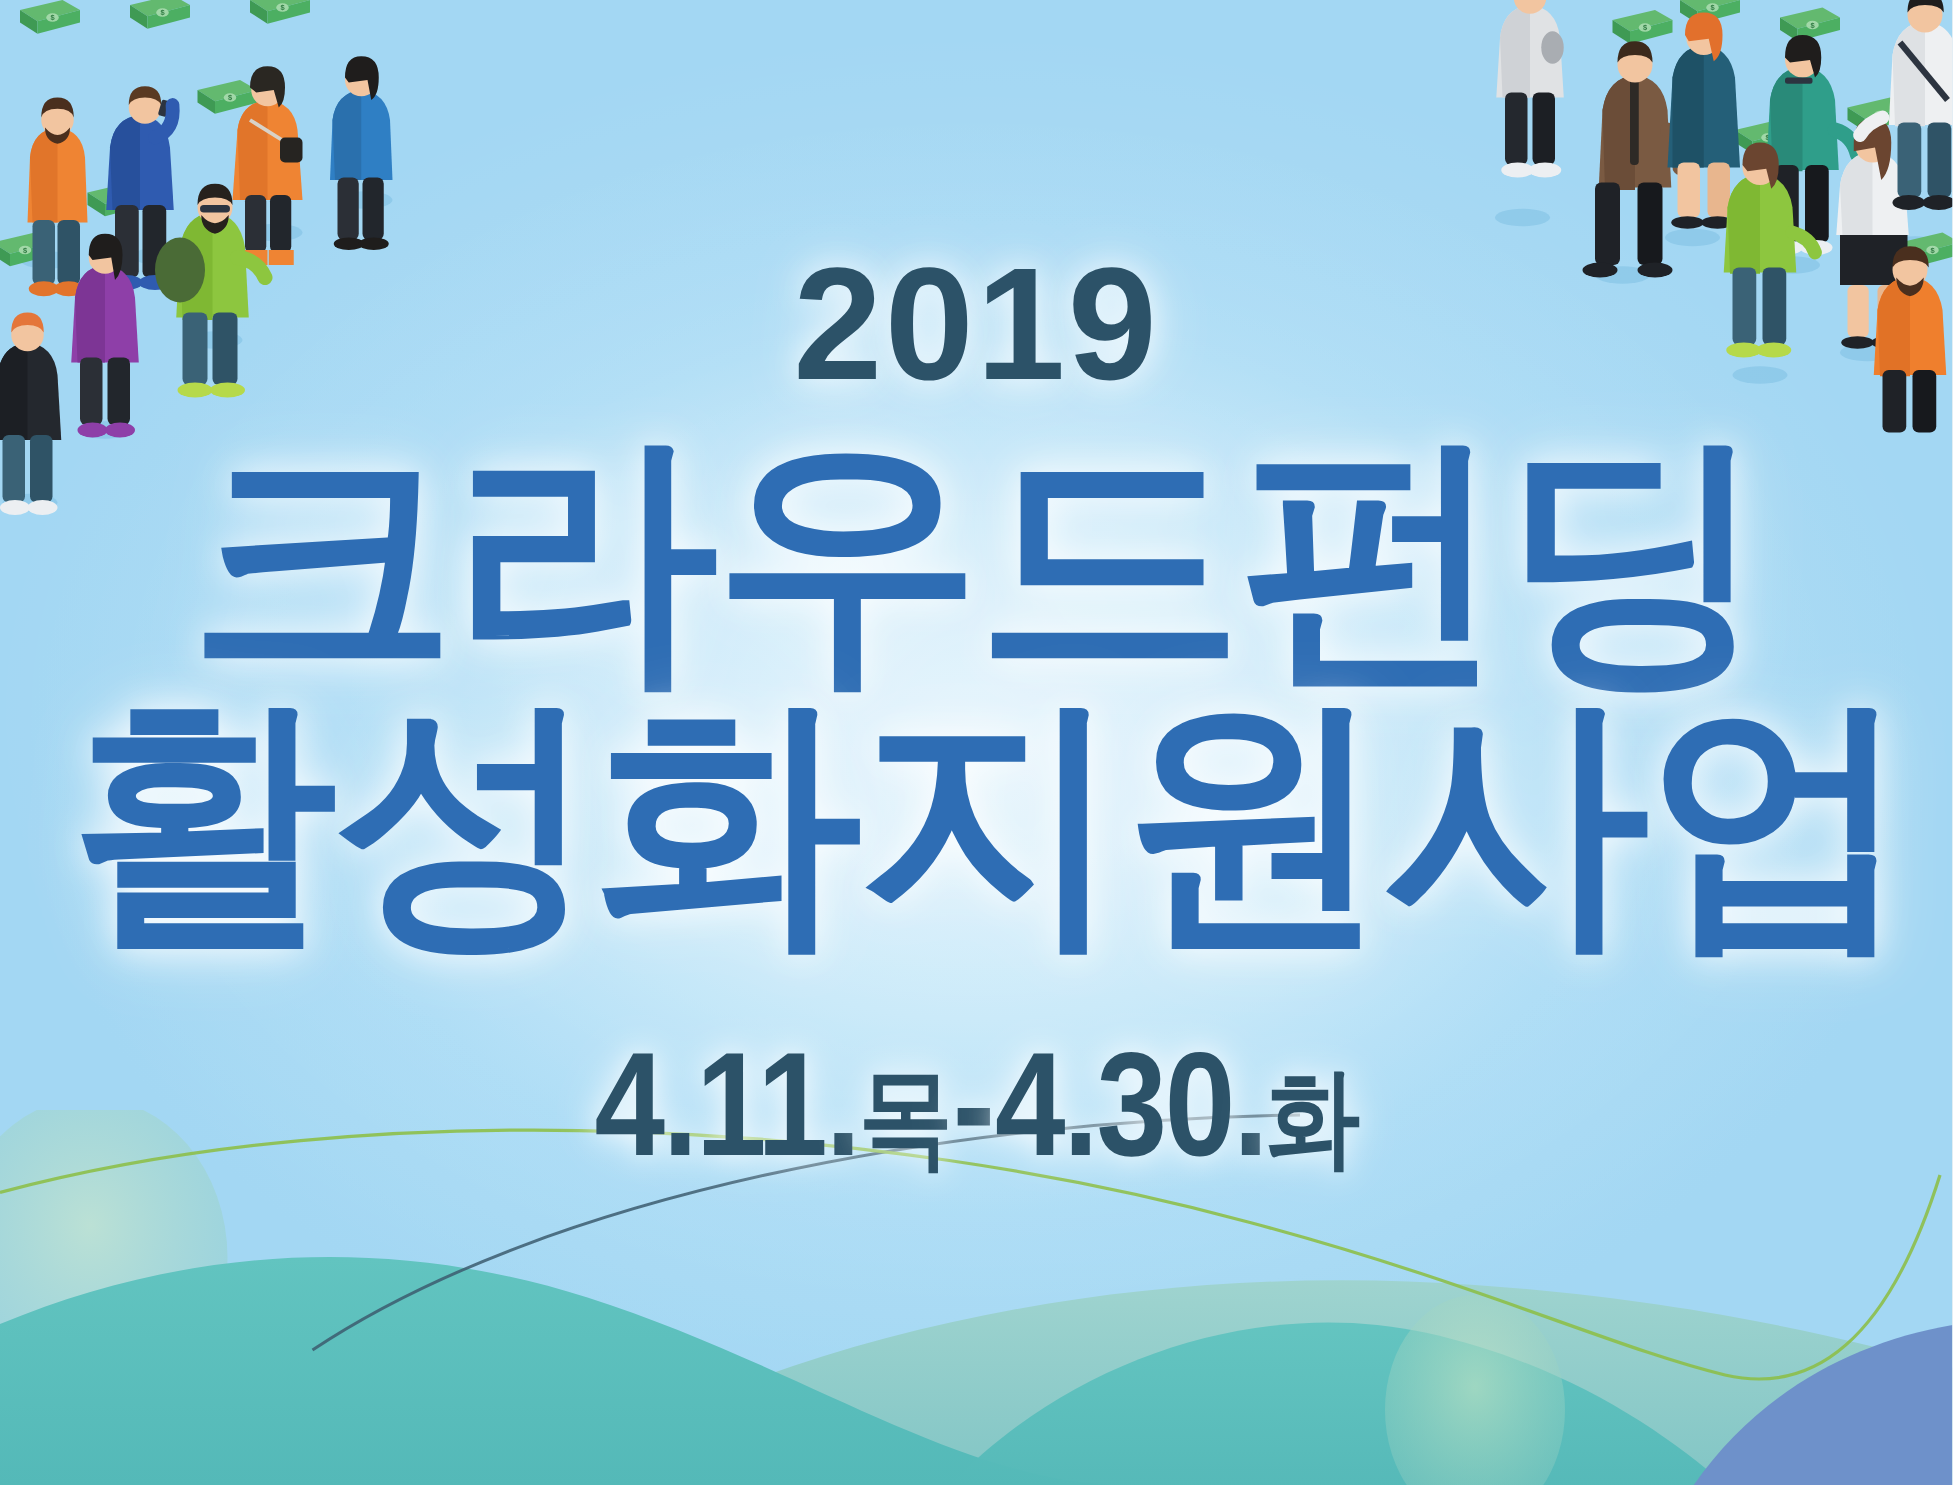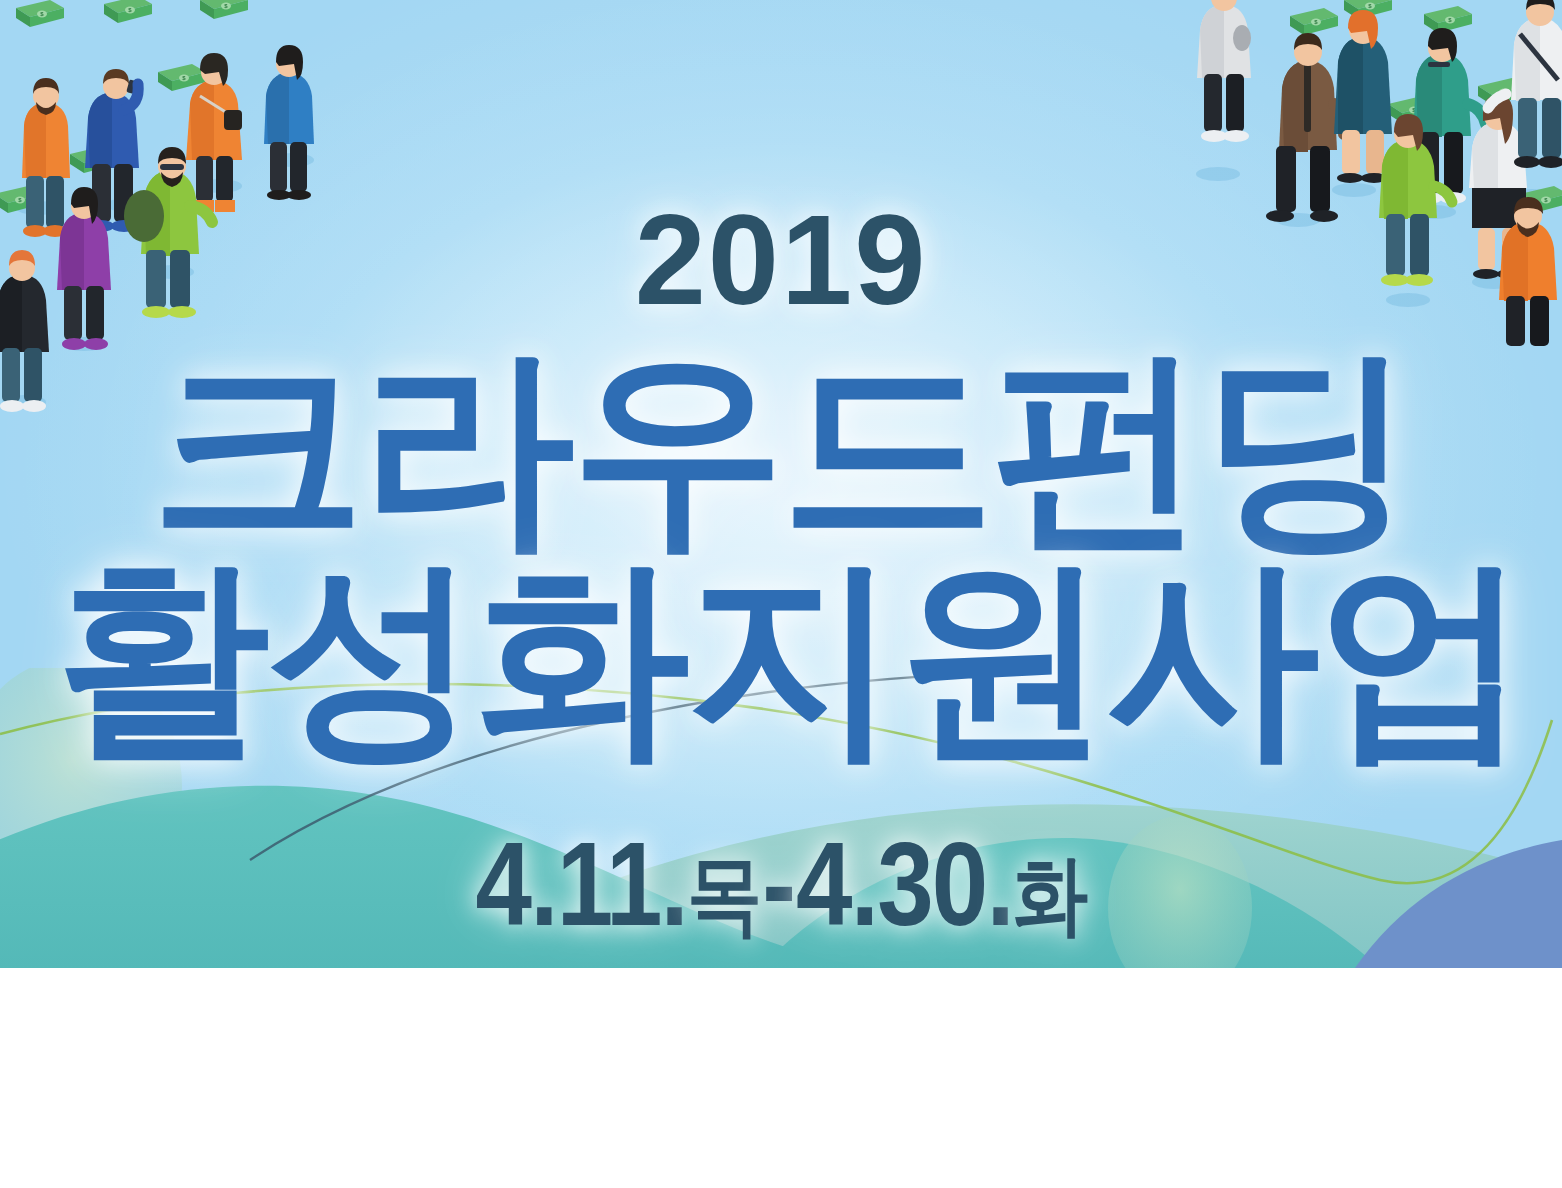--- a/index.html
+++ b/index.html
@@ -10,7 +10,7 @@
   #poster {
     position: relative;
     width: 1562px;
-    height: 968px;
+    height: 1188px;
     overflow: hidden;
     font-family: "Liberation Sans", "DejaVu Sans", sans-serif;
     background: #e5e5e5;

